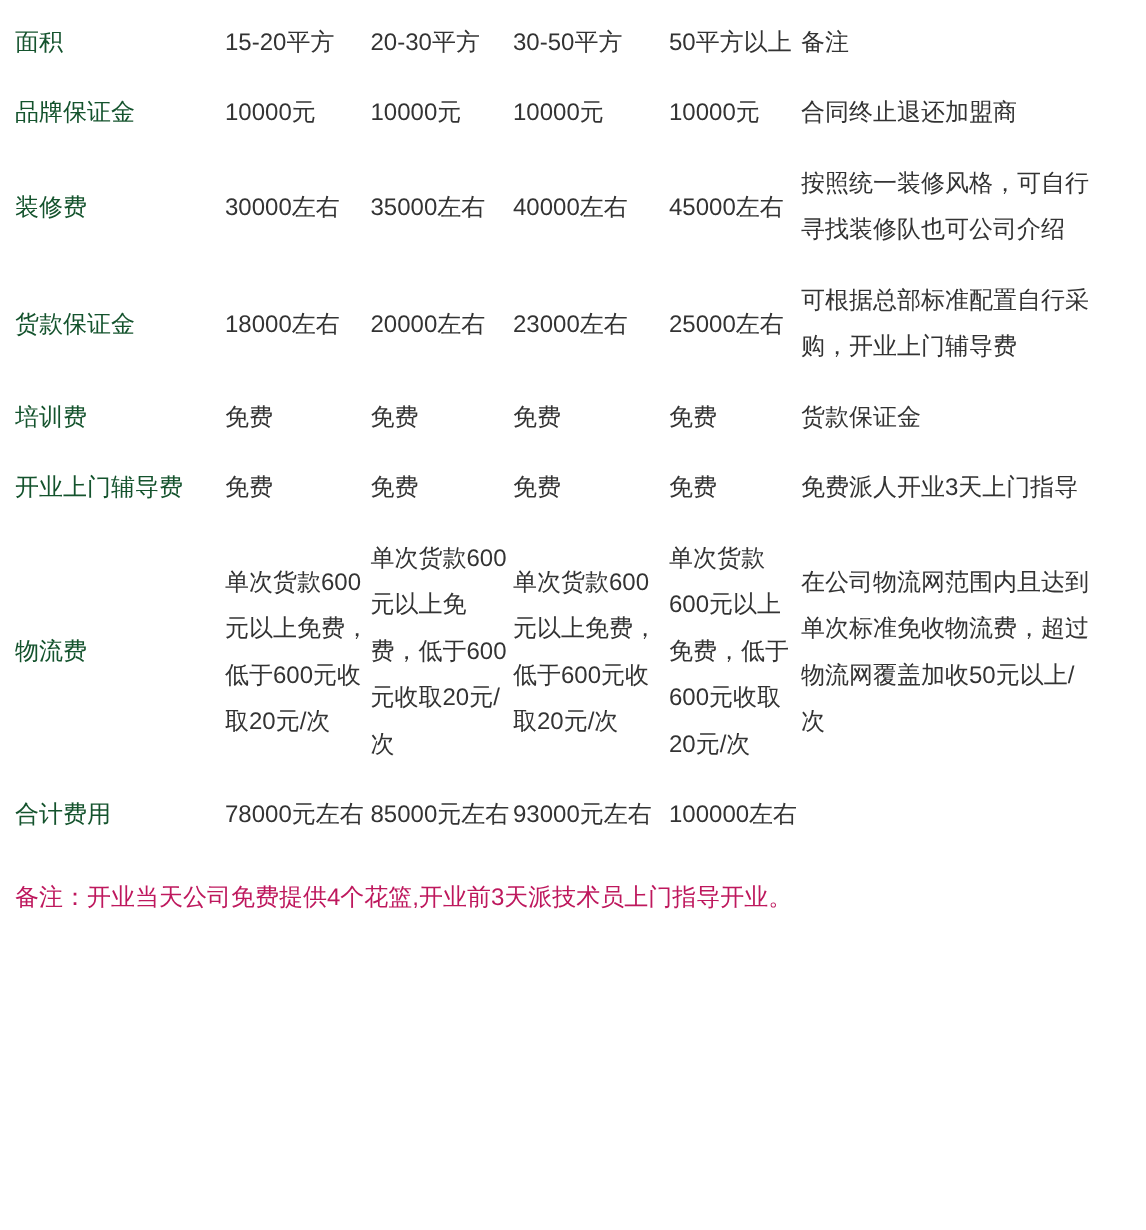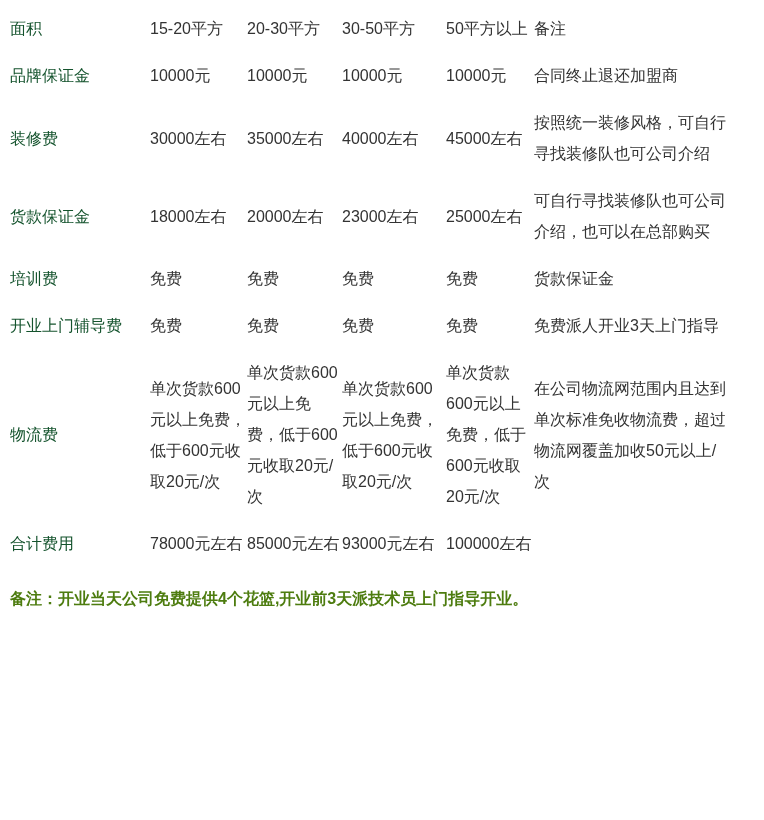--- a/index.html
+++ b/index.html
@@ -87,7 +87,7 @@
       <td>20000左右</td>
       <td>23000左右</td>
       <td>25000左右</td>
-      <td>可自行寻找装修队也可公司介绍，也可以在总部购买</td>
+      <td>可根据总部标准配置自行采购，开业上门辅导费</td>
     </tr>
 
     <tr>

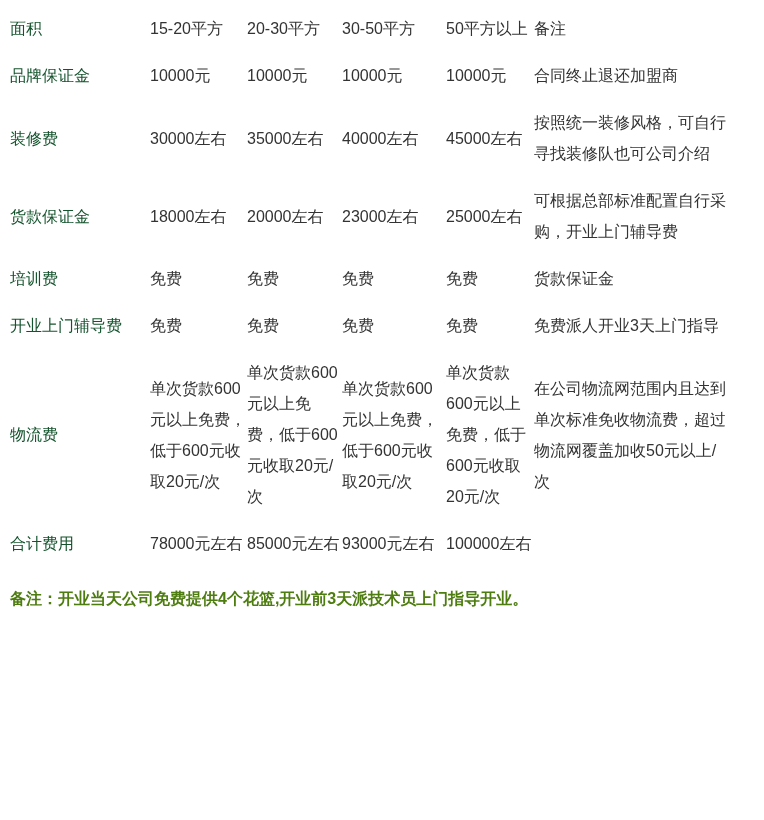--- a/index.html
+++ b/index.html
@@ -35,8 +35,7 @@
   .footer-notes {
     margin: 12px 0 0 10px;
     line-height: 40px;
-    color: #4d7c0f;
-    font-weight: bold;
+    color: #be185d;
   }
 </style>
 </head>

